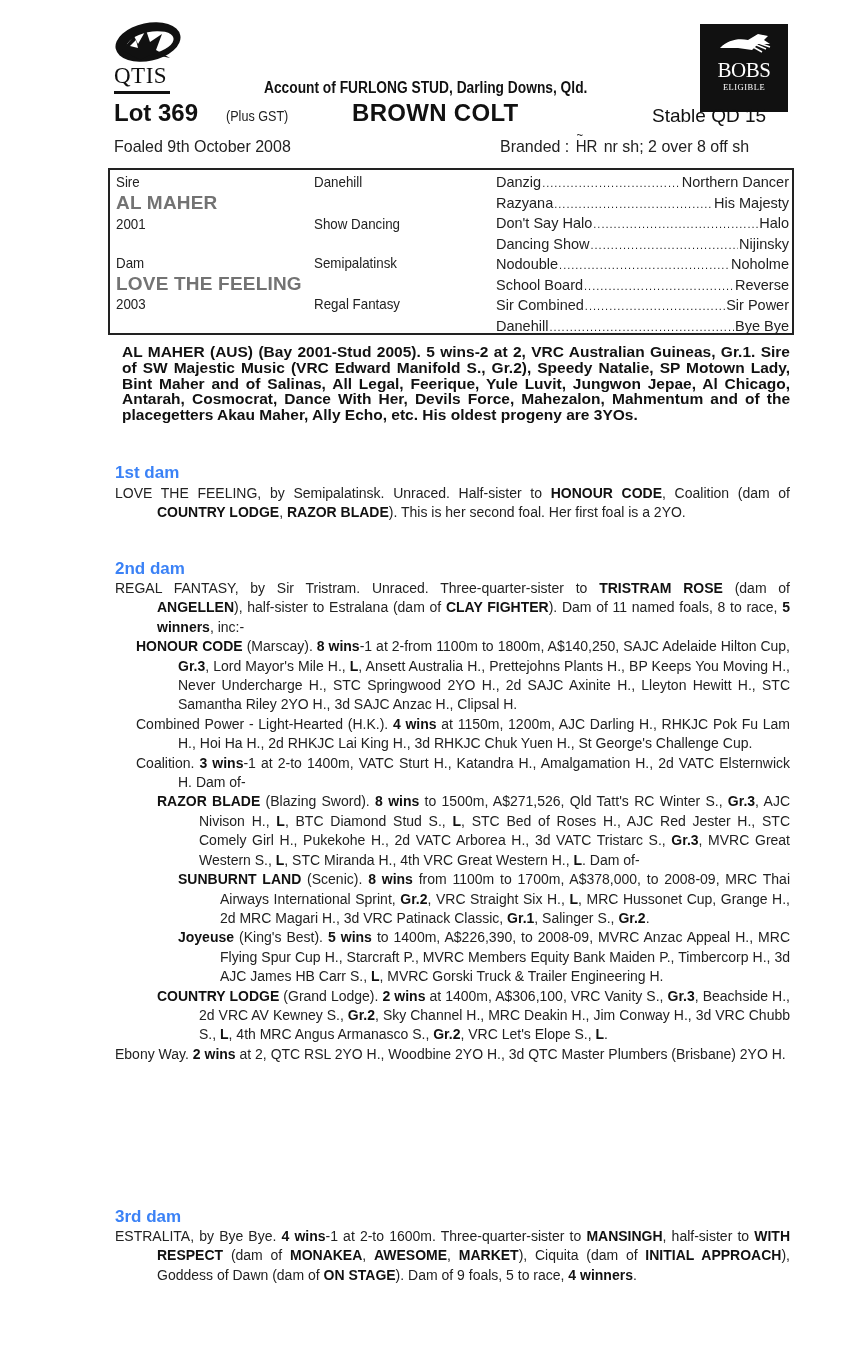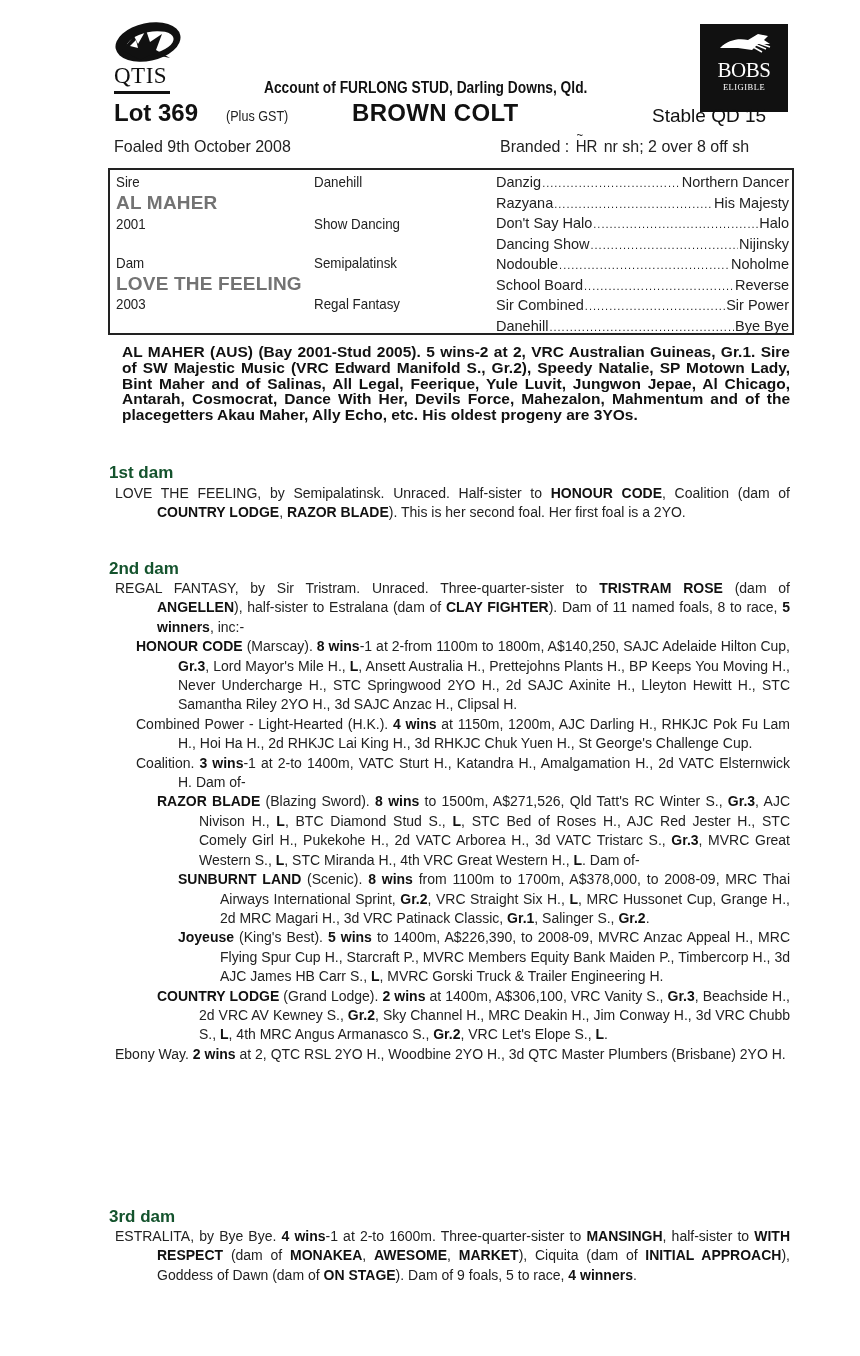--- a/index.html
+++ b/index.html
@@ -47,7 +47,7 @@
     #sire-summary p { margin:0; }
 
     
-    .sec-head { position:absolute; left: 109px; font-size: 17px; font-weight: bold; color:#14532d; }
+    .sec-head { position:absolute; left: 115px; font-size: 17px; font-weight: bold; color:#3b82f6; }
     .para { position:absolute; width: 675px; font-size: 14px; line-height: 19.4px; color:#222; text-align: justify; }
     .para p { margin: 0; }
     .hang { padding-left: 42px; text-indent: -42px; }

